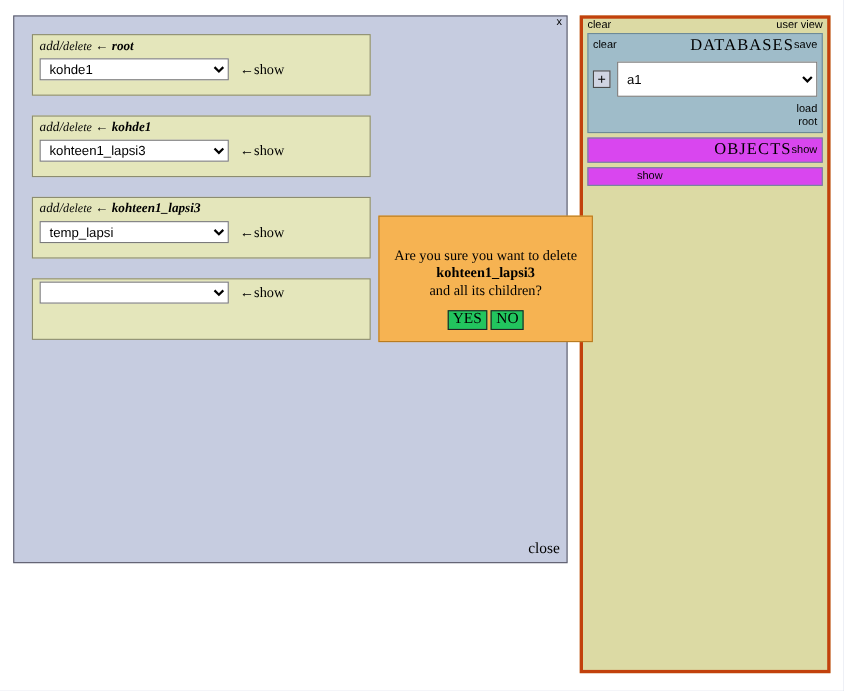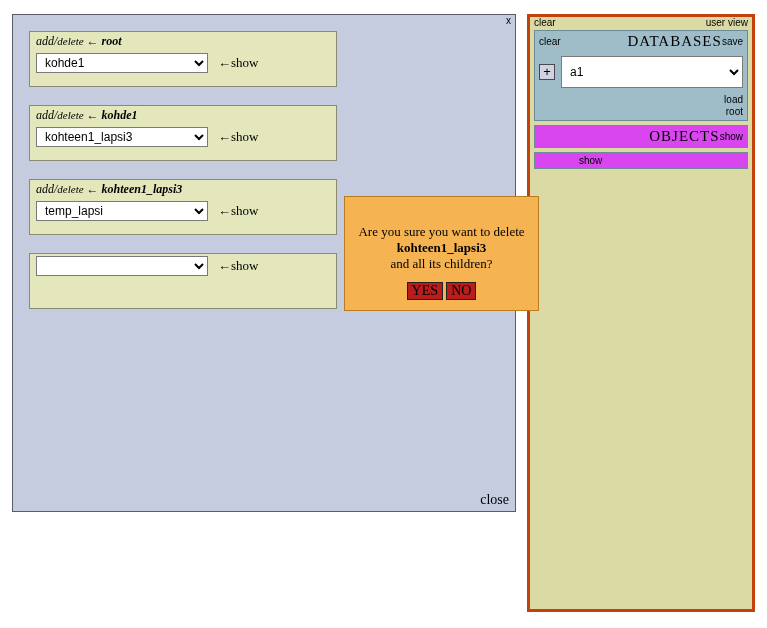--- a/index.html
+++ b/index.html
@@ -147,7 +147,7 @@
     font-family: Georgia,"Times New Roman",serif;
     font-size:14px;
     border:1px solid #222;
-    background:#b91c1c;
+    background:#22c55e;
     padding:0 4px;
     cursor:pointer;
   }

